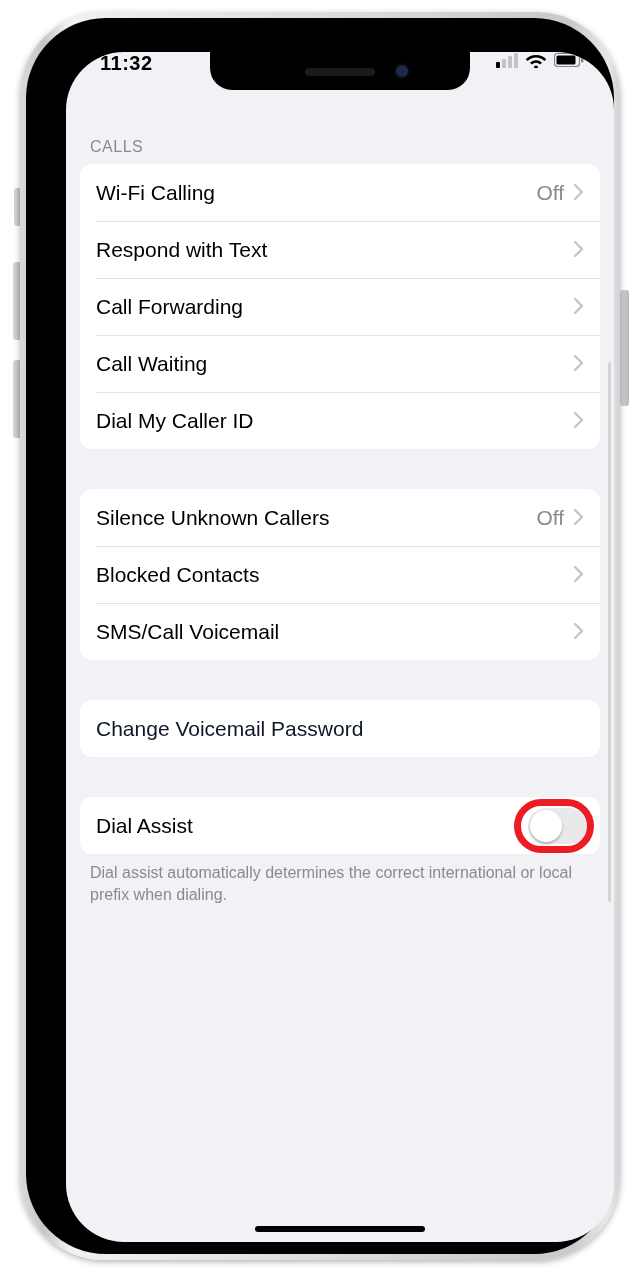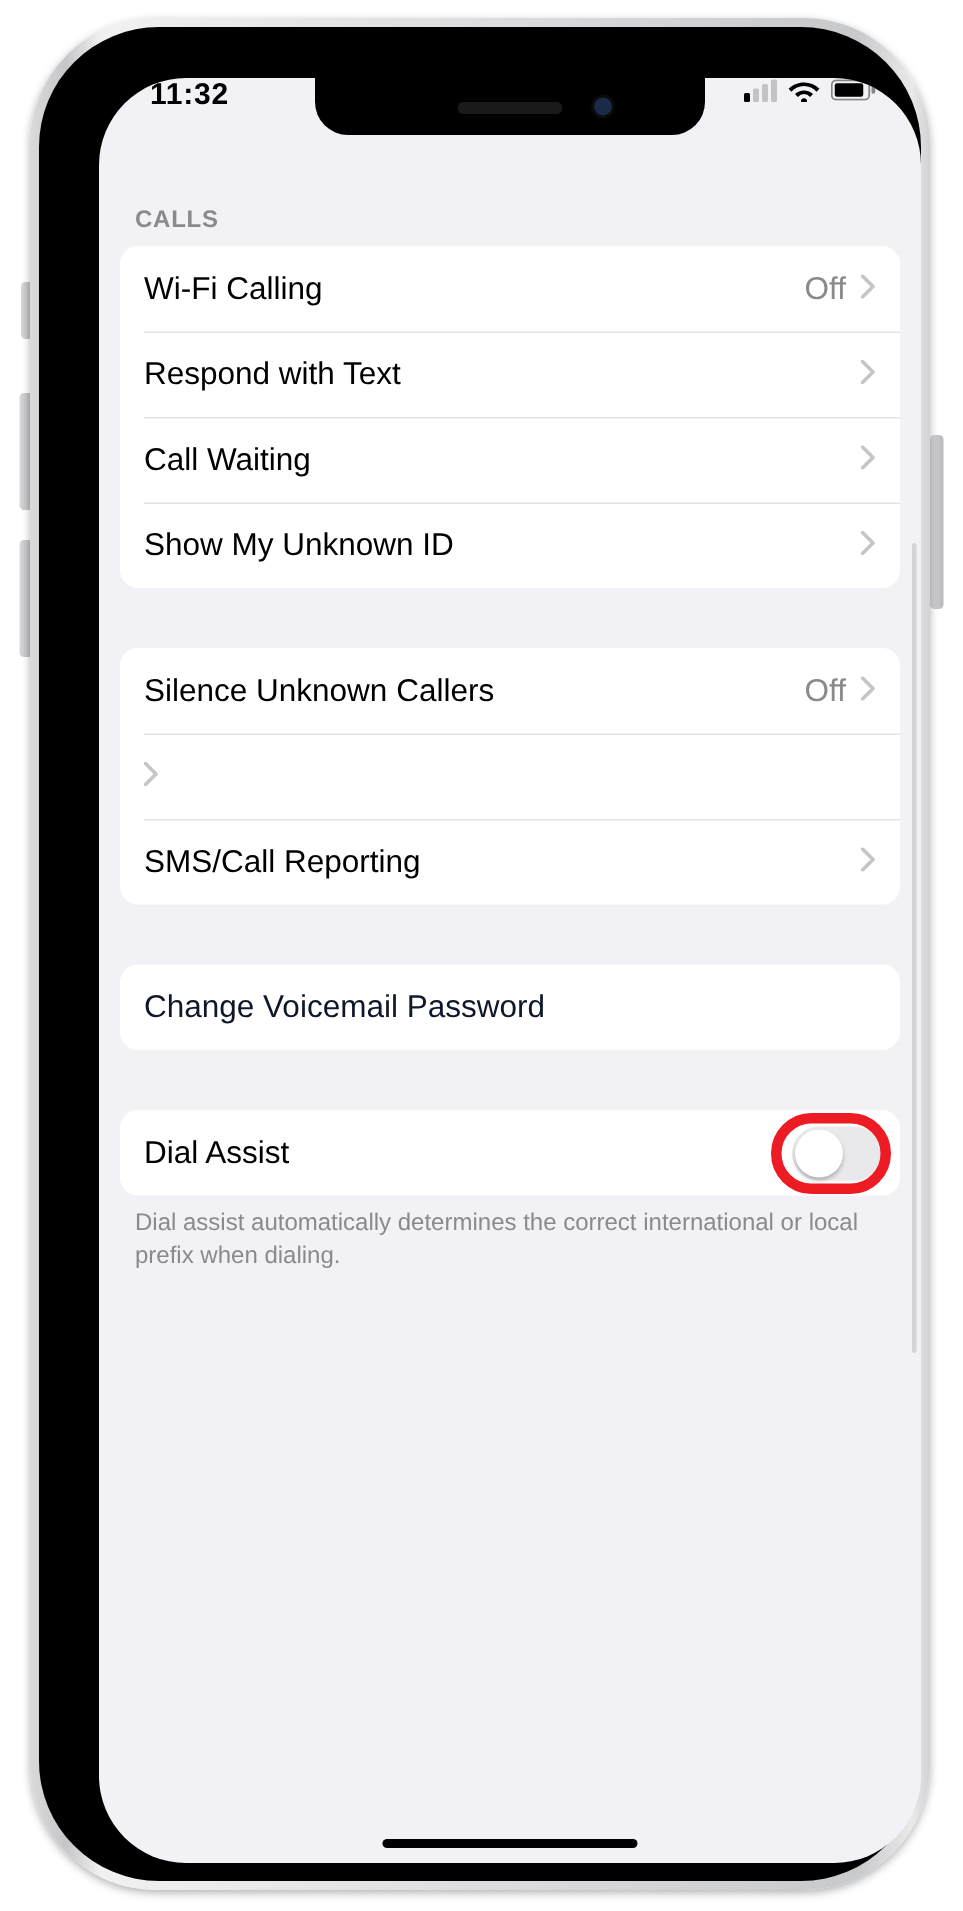--- a/index.html
+++ b/index.html
@@ -121,7 +121,6 @@
     font-size:16px; color:#8a8a8e; letter-spacing:.5px;
     padding: 28px 20px 8px 24px;
     text-transform:uppercase;
-    font-weight:bold;
   }
   .sect-footer {
     font-size:16px; color:#8a8a8e;

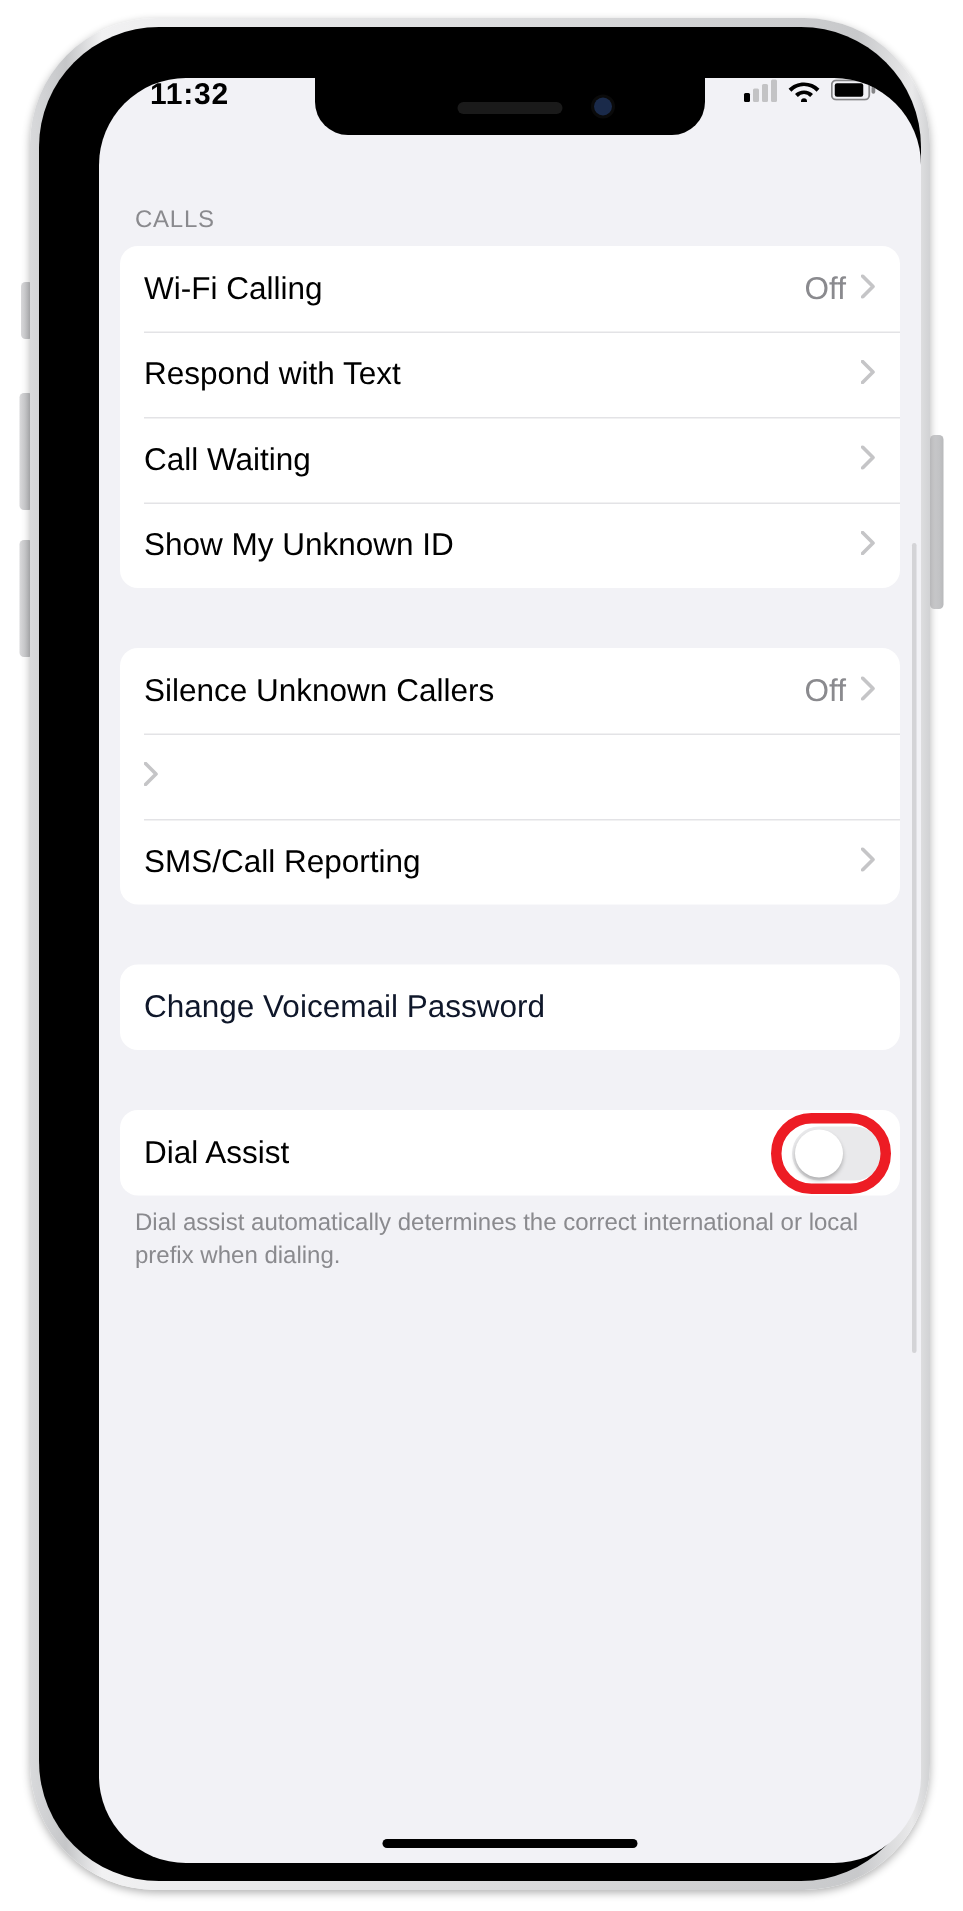--- a/index.html
+++ b/index.html
@@ -243,6 +243,12 @@
               </svg></span>
         </div>
         <div class="row">
+          <span class="label">Call Forwarding</span>
+          <span class="chev"><svg width="10" height="16" viewBox="0 0 10 16">
+                <path d="M1 1l7 7-7 7" fill="none" stroke="#c5c5c7" stroke-width="2.4" stroke-linecap="round" stroke-linejoin="round"></path>
+              </svg></span>
+        </div>
+        <div class="row">
           <span class="label">Call Waiting</span>
           <span class="chev"><svg width="10" height="16" viewBox="0 0 10 16">
                 <path d="M1 1l7 7-7 7" fill="none" stroke="#c5c5c7" stroke-width="2.4" stroke-linecap="round" stroke-linejoin="round"></path>

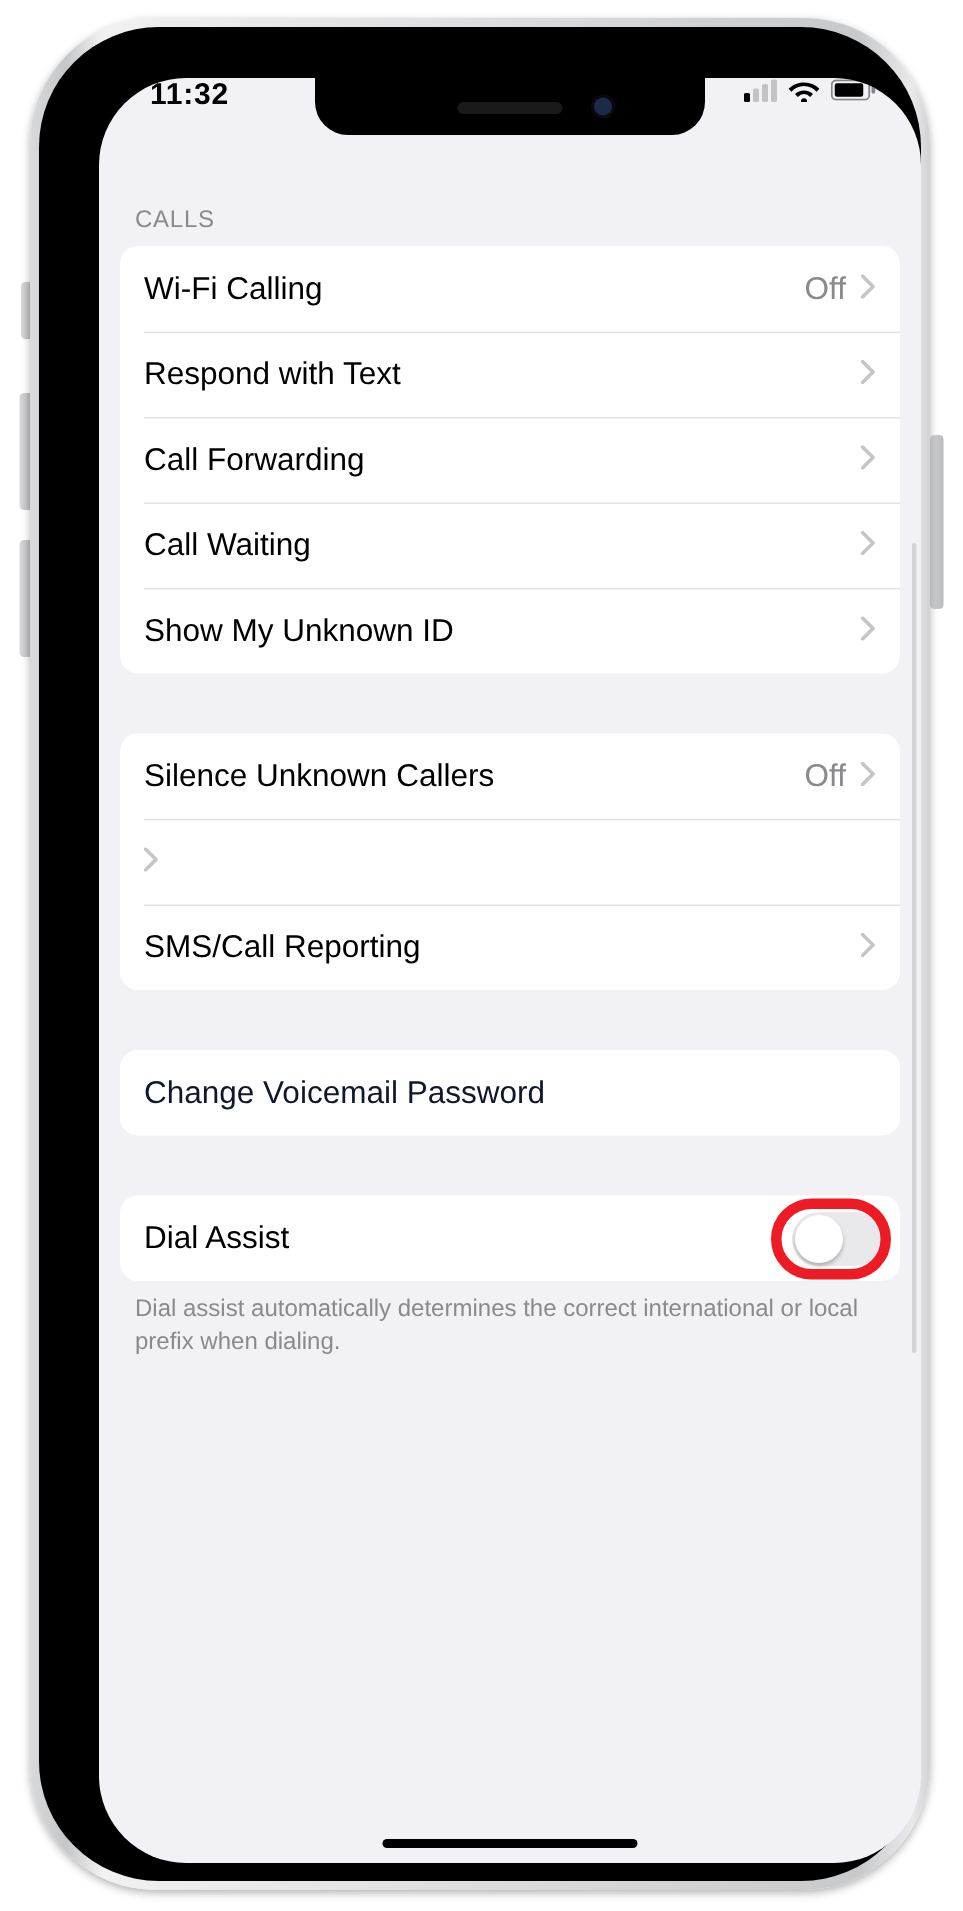--- a/index.html
+++ b/index.html
@@ -255,7 +255,7 @@
               </svg></span>
         </div>
         <div class="row">
-          <span class="label">Show My Unknown ID</span>
+          <span class="label">Dial My Caller ID</span>
           <span class="chev"><svg width="10" height="16" viewBox="0 0 10 16">
                 <path d="M1 1l7 7-7 7" fill="none" stroke="#c5c5c7" stroke-width="2.4" stroke-linecap="round" stroke-linejoin="round"></path>
               </svg></span>

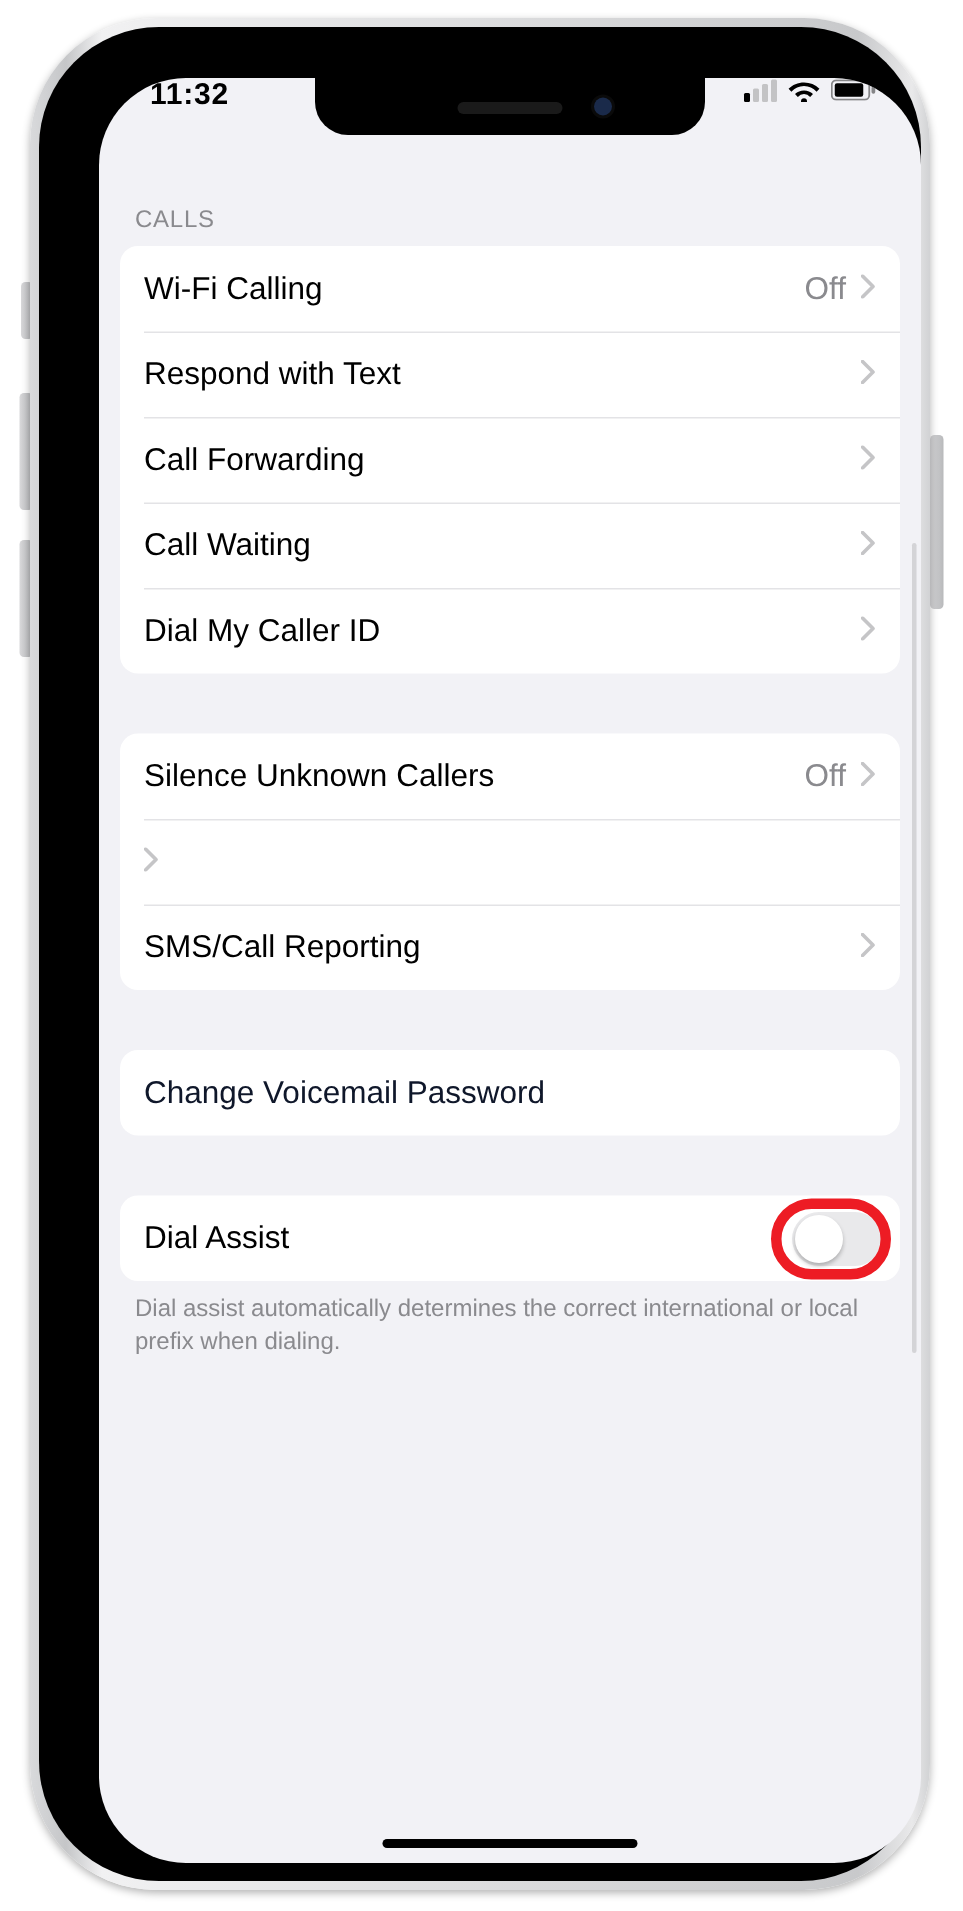--- a/index.html
+++ b/index.html
@@ -271,6 +271,7 @@
               </svg></span>
         </div>
         <div class="row">
+          <span class="label">Blocked Contacts</span>
           <span class="chev"><svg width="10" height="16" viewBox="0 0 10 16">
                 <path d="M1 1l7 7-7 7" fill="none" stroke="#c5c5c7" stroke-width="2.4" stroke-linecap="round" stroke-linejoin="round"></path>
               </svg></span>

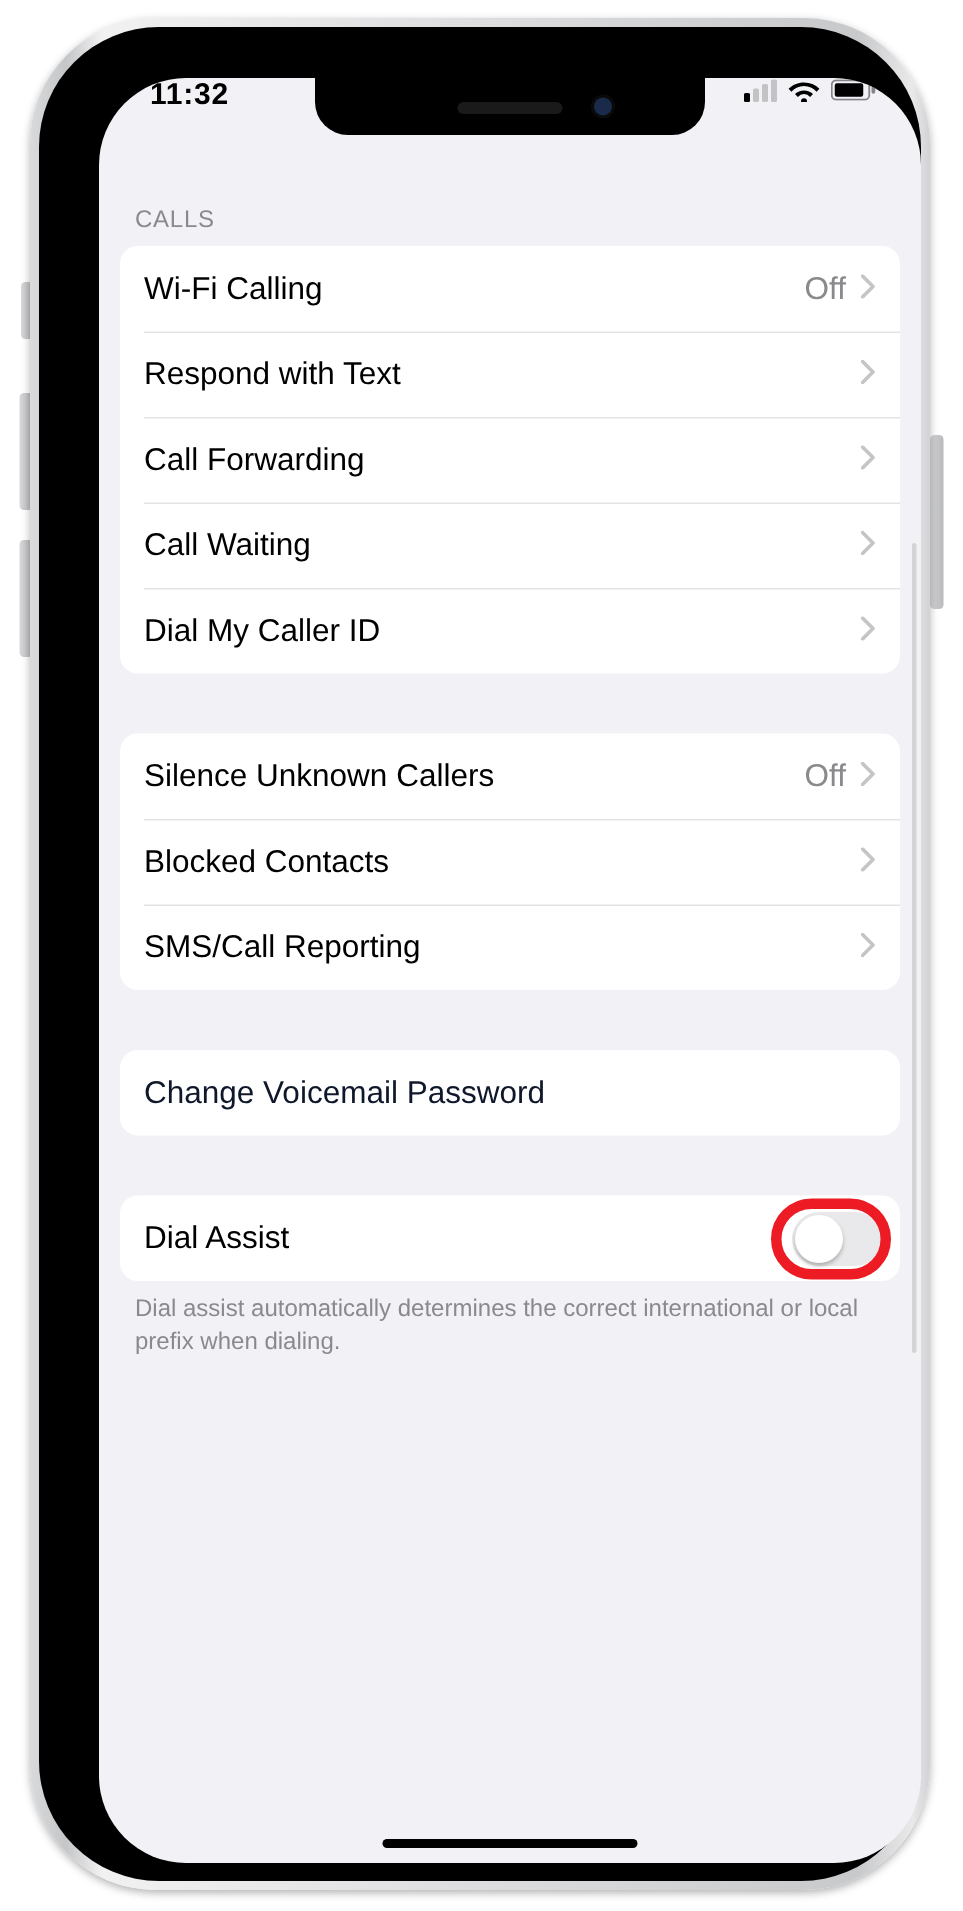--- a/index.html
+++ b/index.html
@@ -277,7 +277,7 @@
               </svg></span>
         </div>
         <div class="row">
-          <span class="label">SMS/Call Reporting</span>
+          <span class="label">SMS/Call Voicemail</span>
           <span class="chev"><svg width="10" height="16" viewBox="0 0 10 16">
                 <path d="M1 1l7 7-7 7" fill="none" stroke="#c5c5c7" stroke-width="2.4" stroke-linecap="round" stroke-linejoin="round"></path>
               </svg></span>

